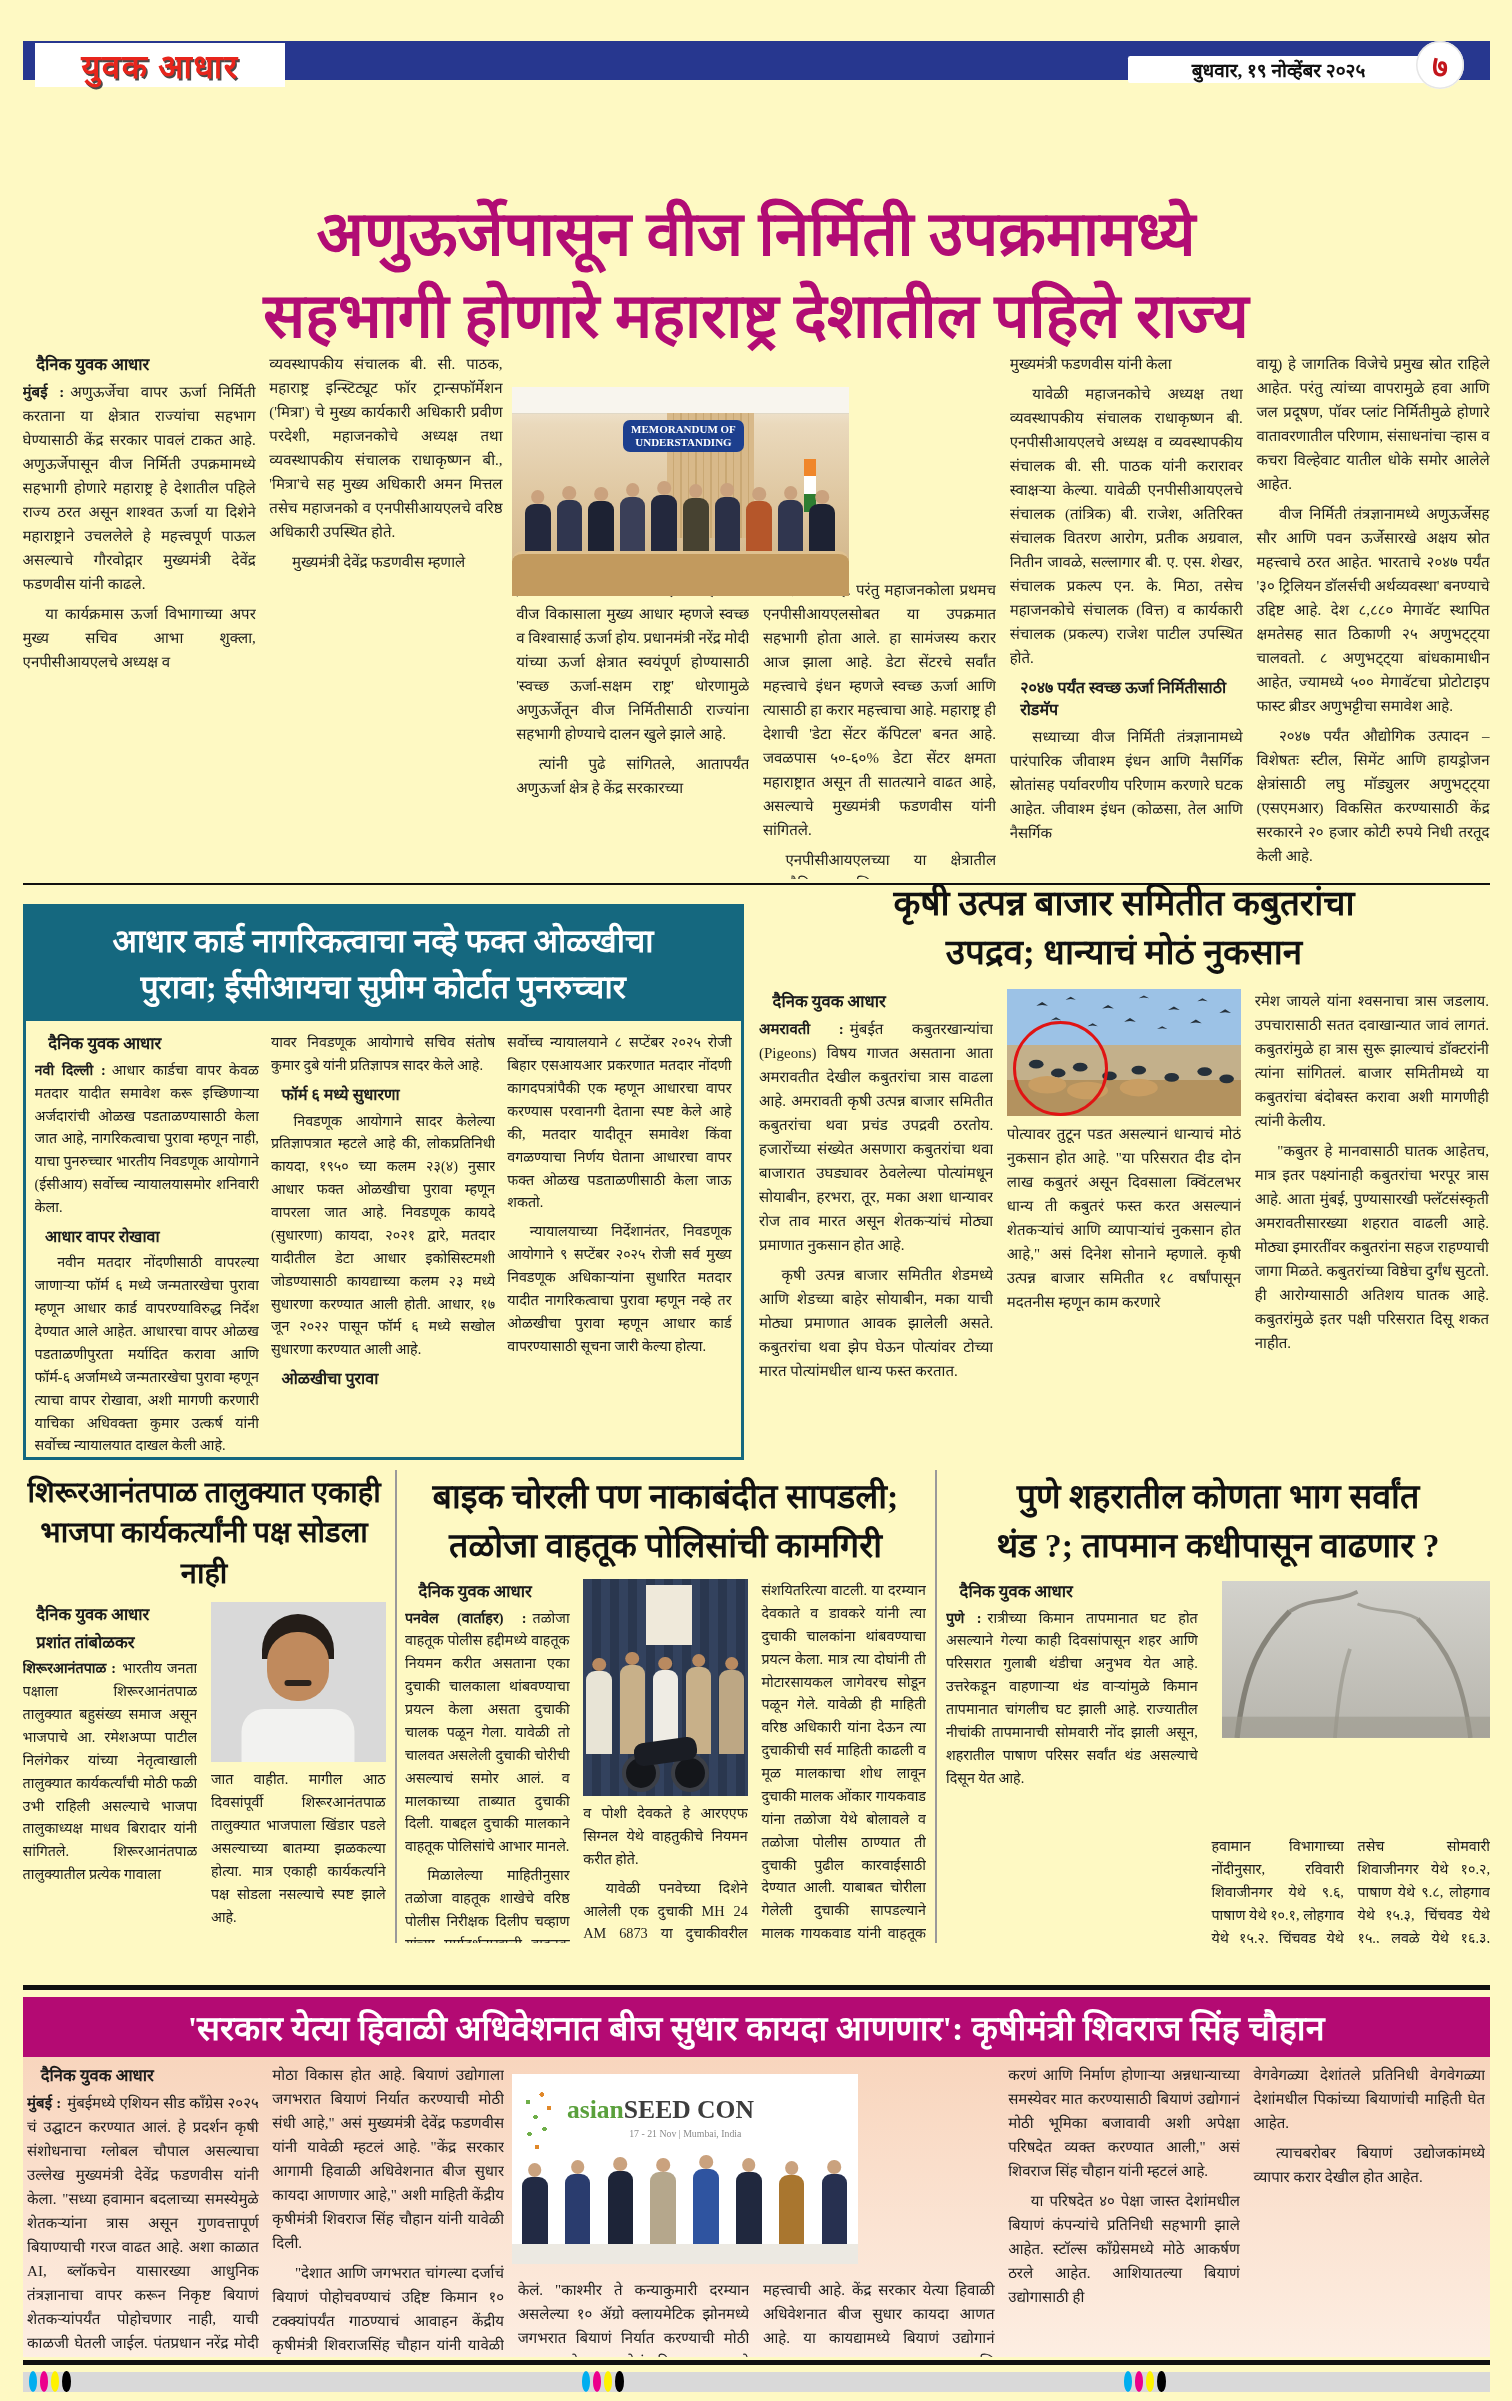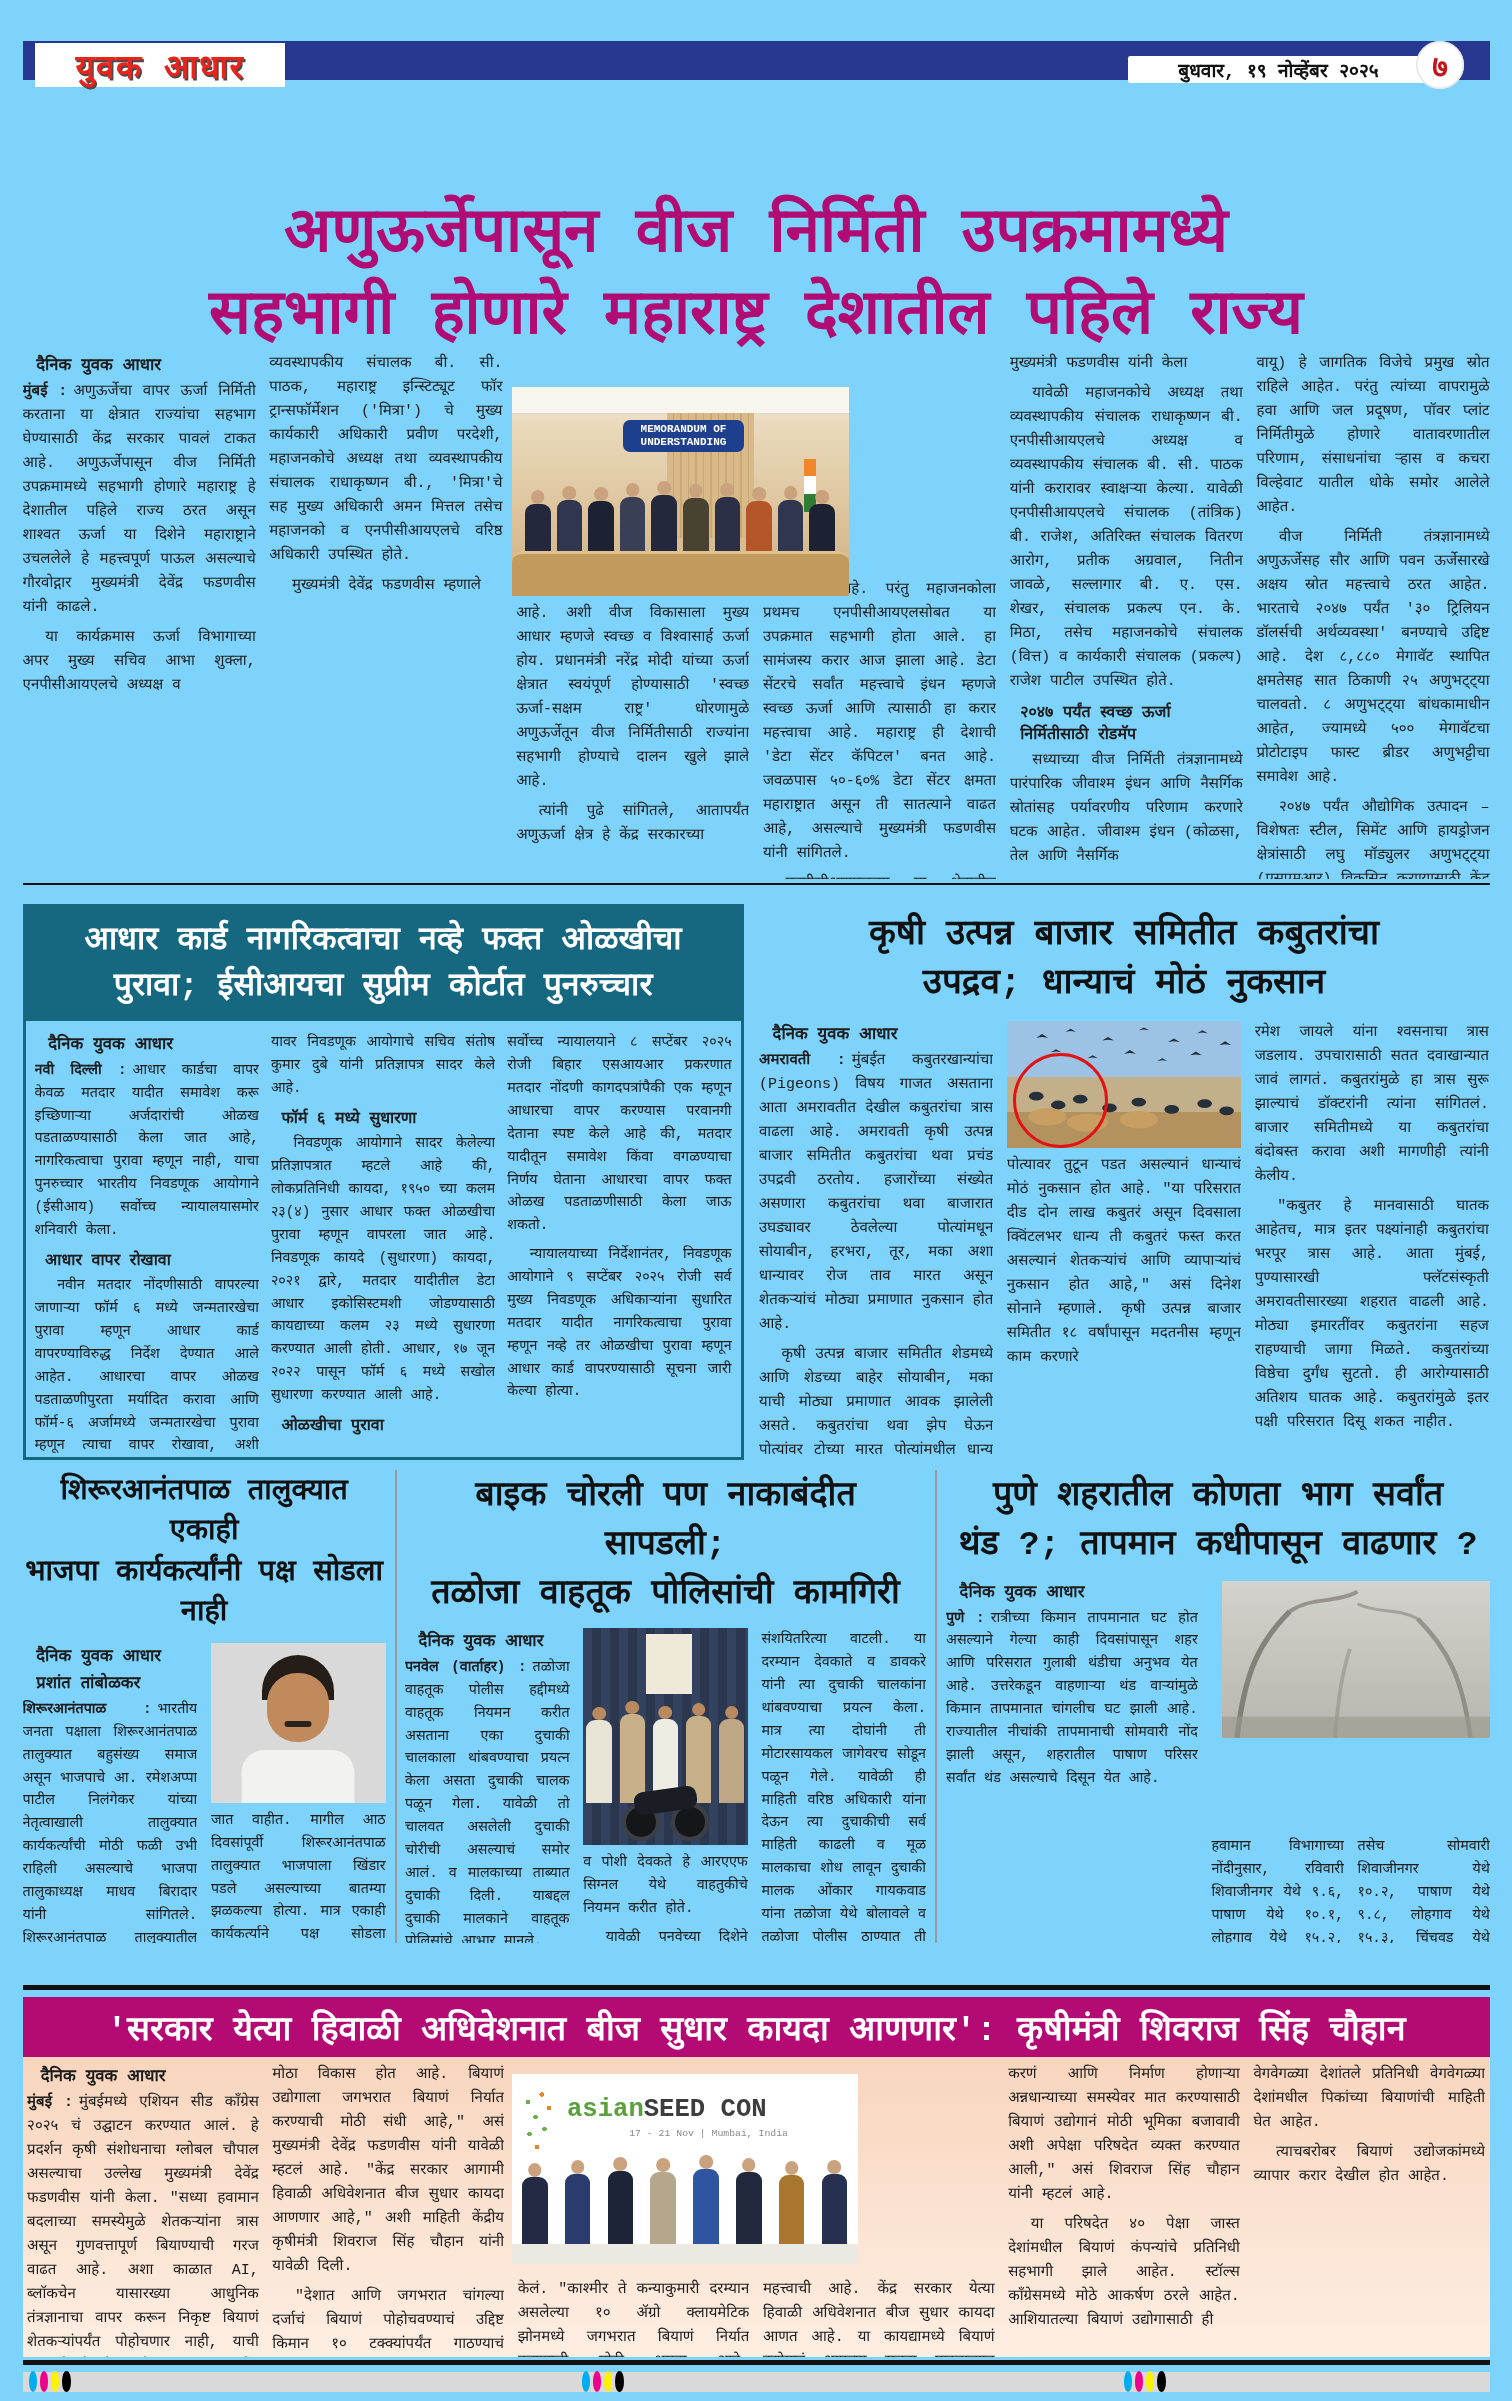--- a/index.html
+++ b/index.html
@@ -3,8 +3,8 @@
 <meta charset="utf-8">
 <style>
   html,body{margin:0;padding:0;background:#f2f2f2;}
-  .page{position:relative;width:1512px;height:2401px;background:#7dd3fc;overflow:hidden;
-        font-family:Liberation Mono, monospace;color:#1c1c1c;}
+  .page{position:relative;width:1512px;height:2401px;background:#fef9c3;overflow:hidden;
+        font-family:Liberation Serif, serif;color:#1c1c1c;}
   
   .mast{position:absolute;left:22.6px;top:41px;width:1467px;height:39px;background:#27378f;}
   .logo{position:absolute;left:35px;top:43px;width:250px;height:44px;background:#fff;

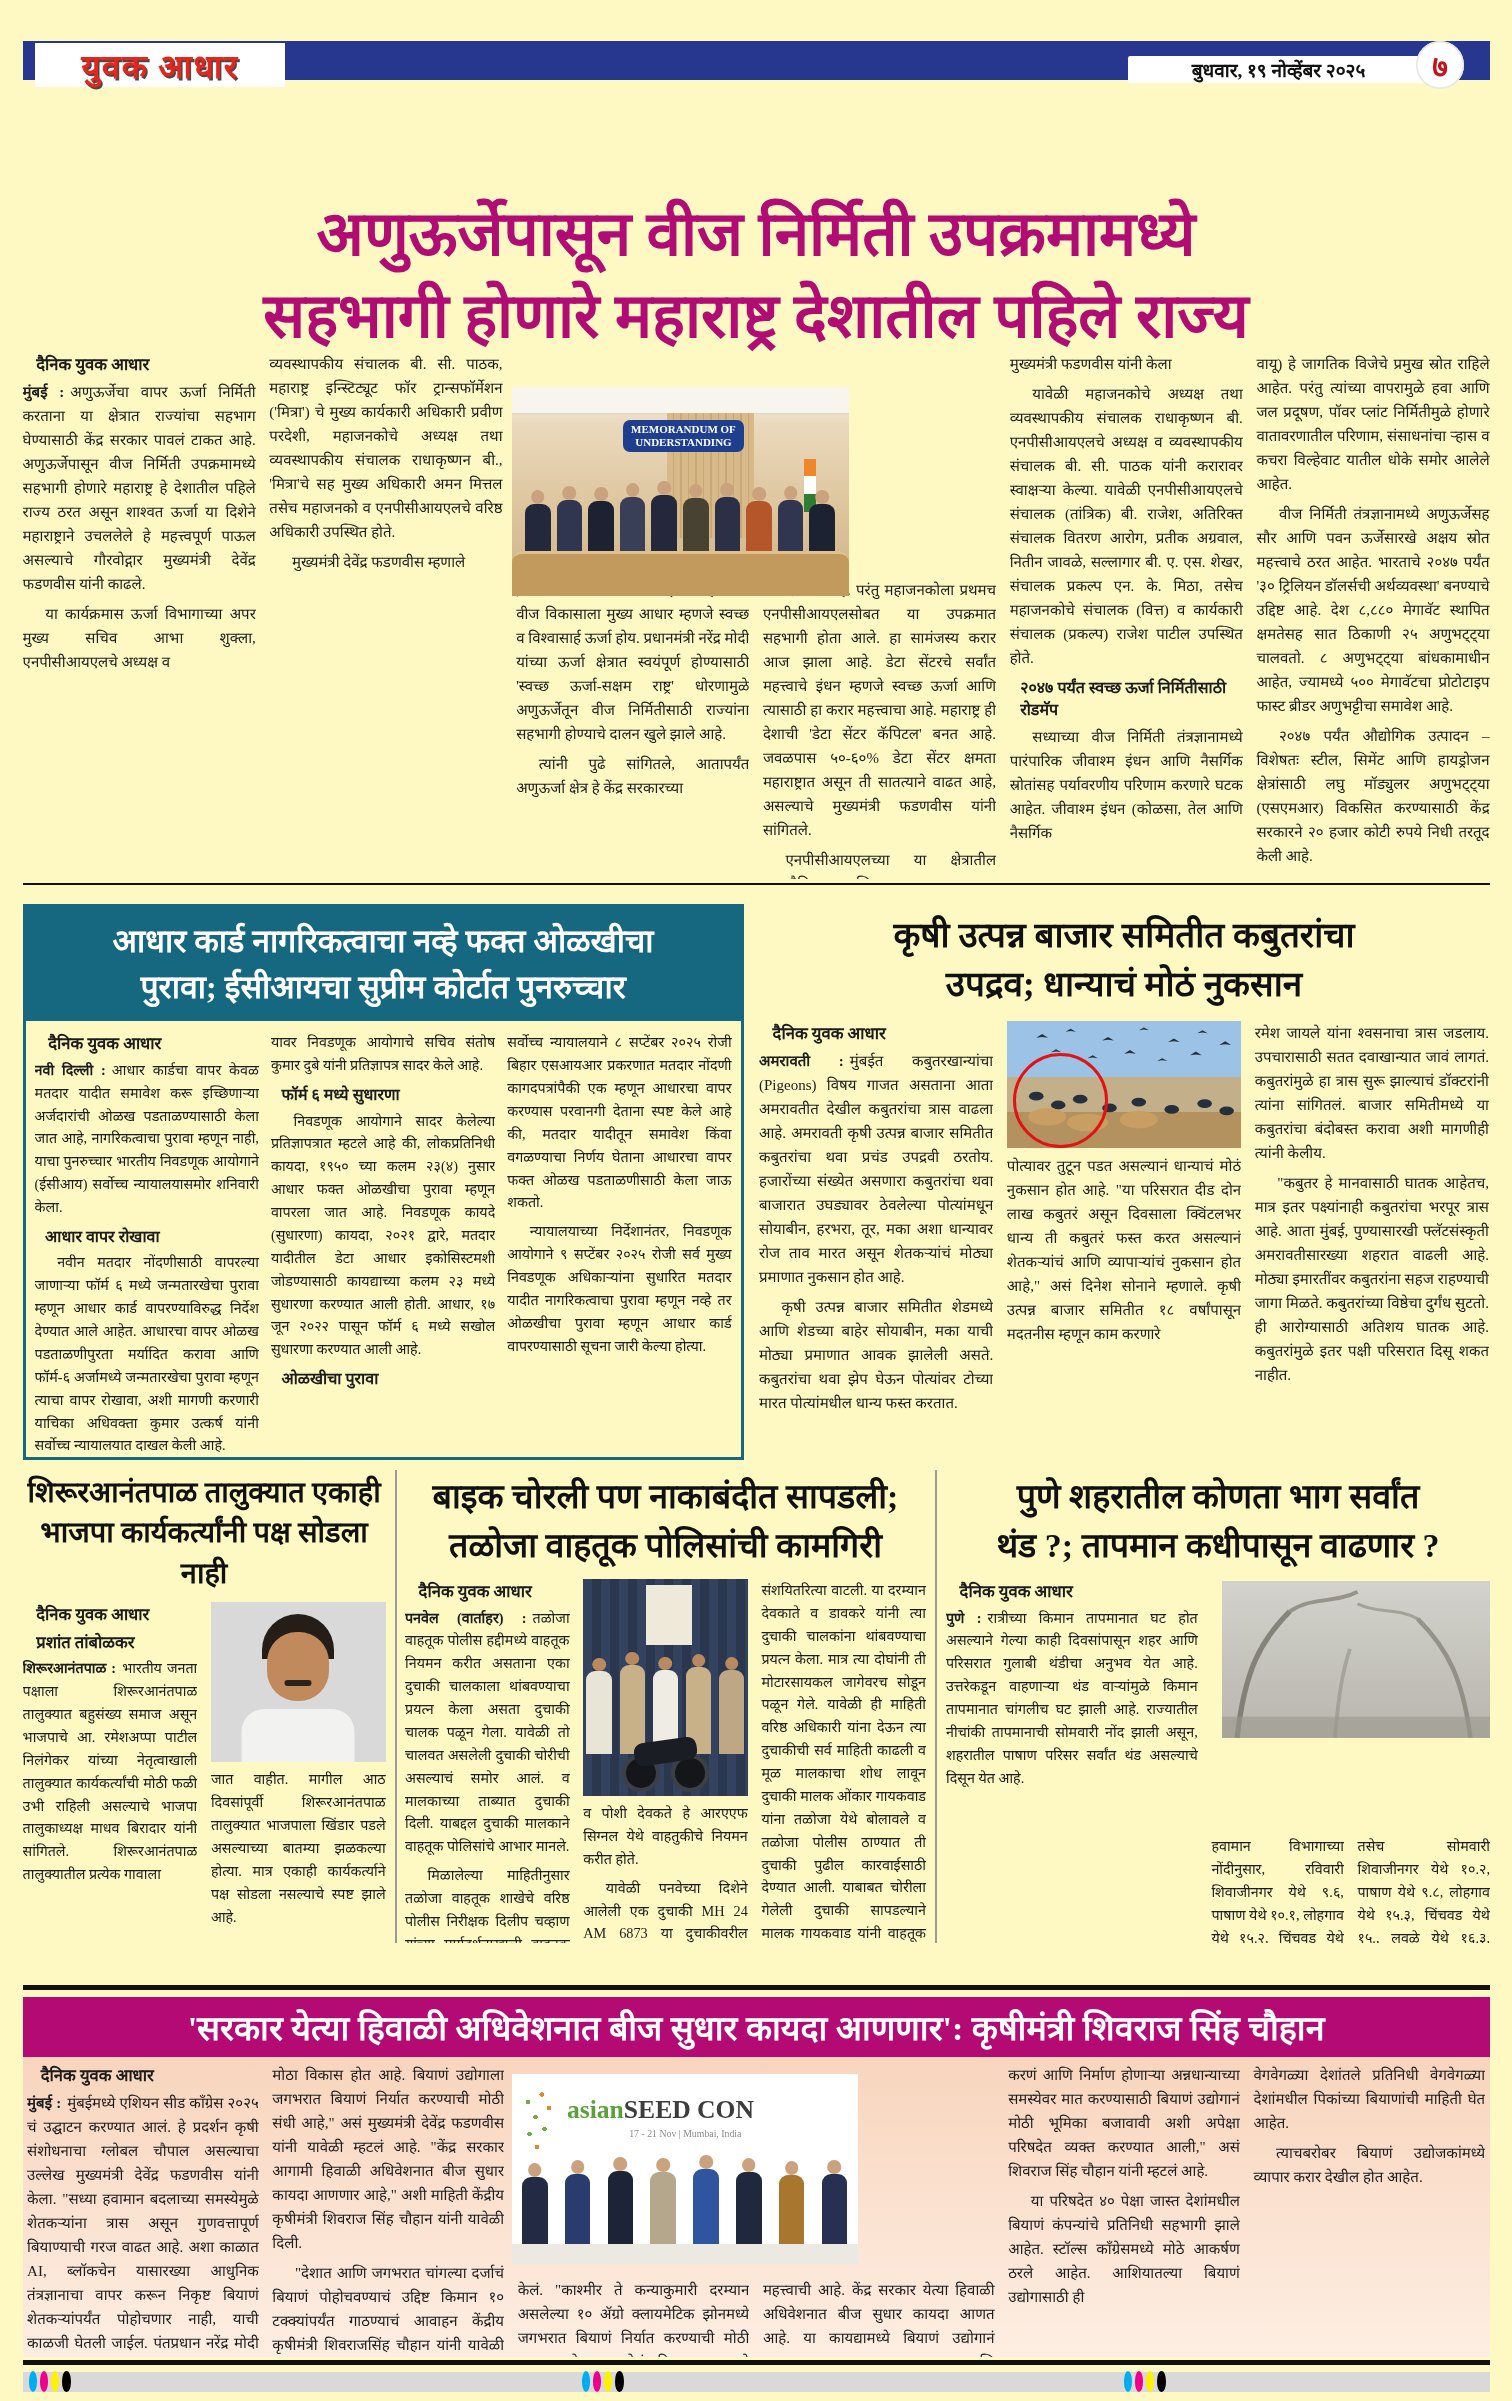--- a/index.html
+++ b/index.html
@@ -52,7 +52,7 @@
   .aadhaar .body{display:flex;gap:12px;padding:10.5px 9px;}
   .aadhaar .para{font-size:14.3px;}
   
-  .pigeon{position:absolute;left:759px;top:908px;width:730px;height:550px;overflow:hidden;}
+  .pigeon{position:absolute;left:759px;top:876px;width:730px;height:550px;overflow:hidden;}
   .pigeon .head{text-align:center;font-weight:800;font-size:35px;line-height:1.4;color:#111;margin:3px 0 12px;}
   .pigphoto{width:100%;height:127px;margin-bottom:6px;
         background:linear-gradient(180deg,#9cc2e6 0 44%,#c3b08b 44% 72%,#b3925f 72% 100%);}

